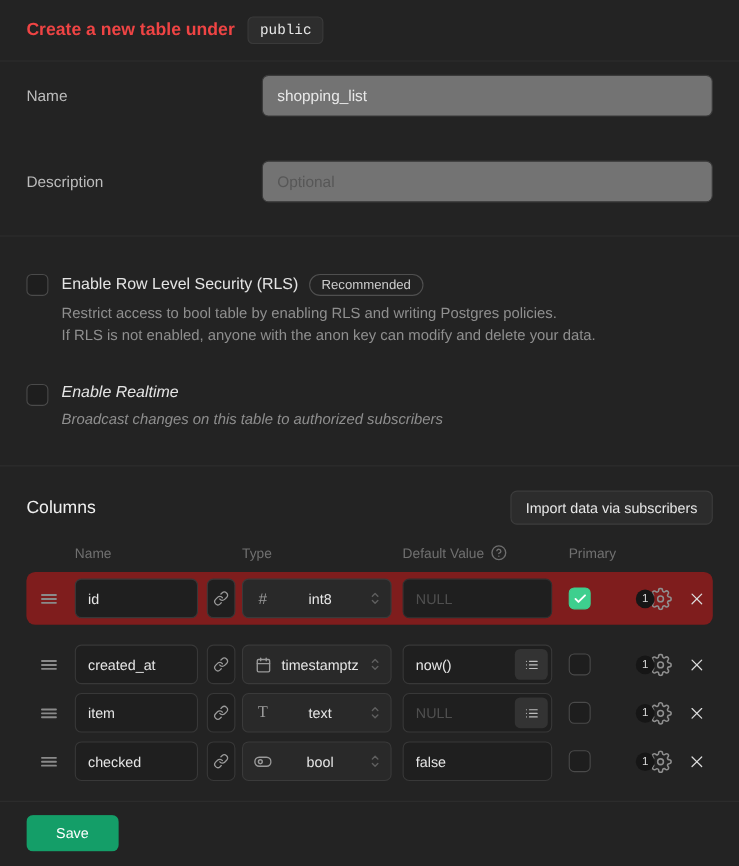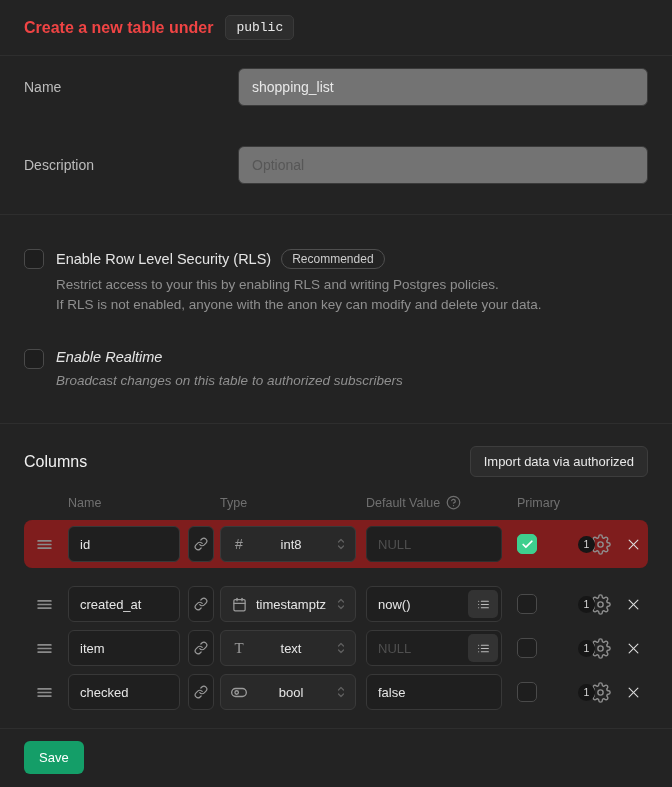--- a/index.html
+++ b/index.html
@@ -158,7 +158,7 @@
         <span class="toggle-label">Enable Row Level Security (RLS)</span>
         <span class="pill-badge">Recommended</span>
       </div>
-      <div class="toggle-desc">Restrict access to your this by enabling RLS and writing Postgres policies.</div>
+      <div class="toggle-desc">Restrict access to bool table by enabling RLS and writing Postgres policies.</div>
       <div class="toggle-desc" style="margin-top:0;">If RLS is not enabled, anyone with the anon key can modify and delete your data.</div>
     </div>
   </div>

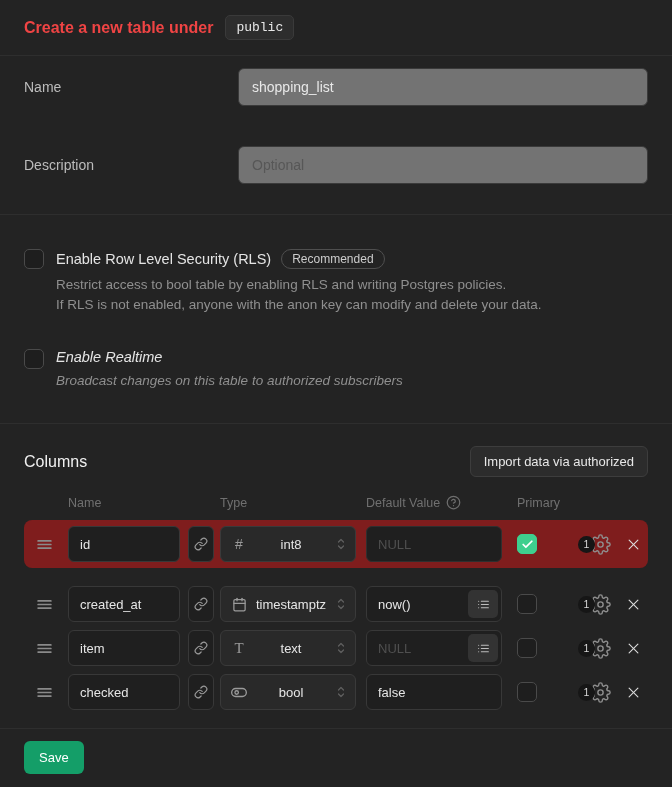--- a/index.html
+++ b/index.html
@@ -176,7 +176,7 @@
 <div class="columns-section section">
   <div class="columns-head">
     <span class="columns-title">Columns</span>
-    <button class="btn">Import data via authorized</button>
+    <button class="btn">Import data via subscribers</button>
   </div>
 
   <div class="col-headers">

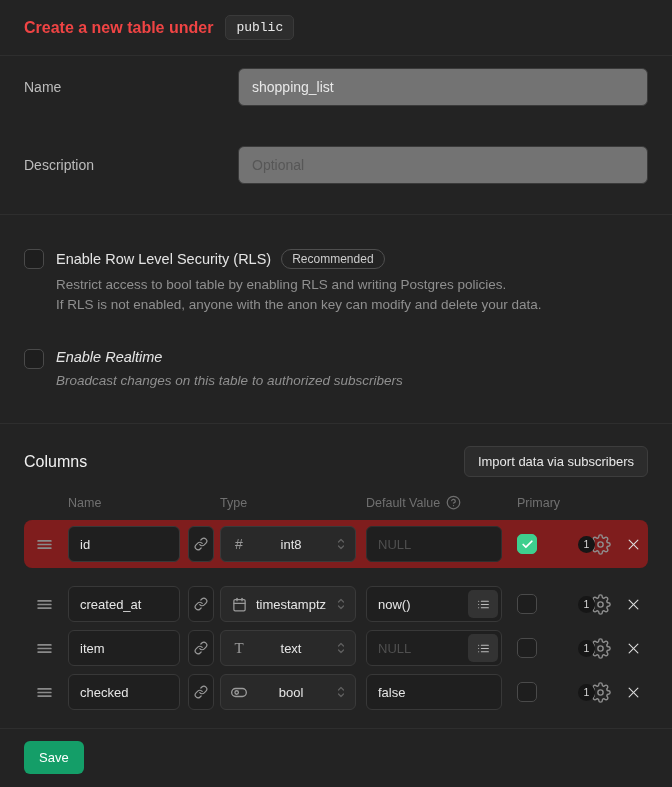--- a/index.html
+++ b/index.html
@@ -128,7 +128,7 @@
   .save-btn {
     background: var(--save, #149e68); border: 1px solid transparent; color: #ffffff;
     font-family: "Liberation Sans", sans-serif; font-size: 13px;
-    border-radius: 6px; padding: 8px 14px; cursor: pointer;
+    border-radius: 6px; padding: 8px 26px; cursor: pointer;
   }
 </style>
 </head>

